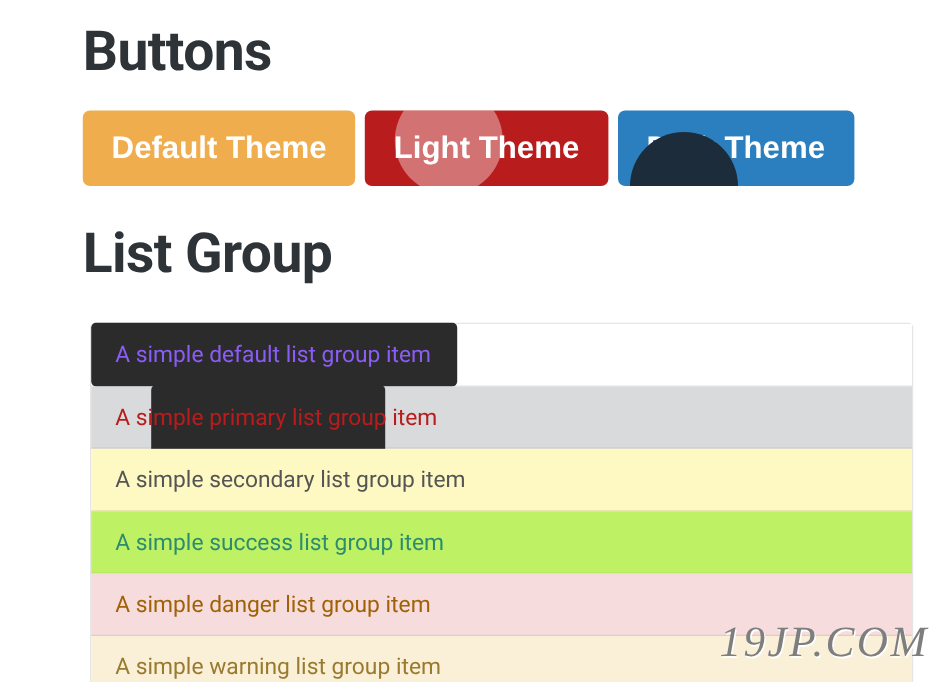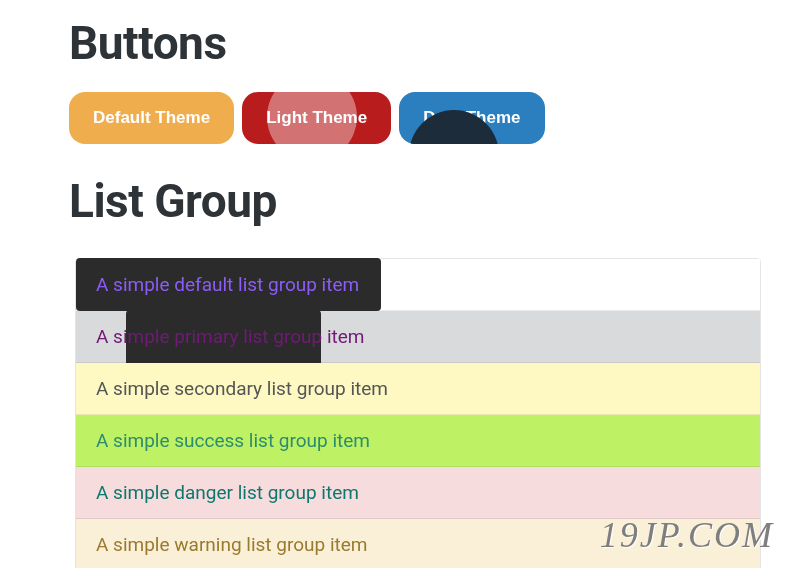--- a/index.html
+++ b/index.html
@@ -25,9 +25,9 @@
     position: relative;
     overflow: hidden;
     border: none;
-    border-radius: 16px;
+    border-radius: 6px;
     padding: 16px 24px;
-    font-size: 17px;
+    font-size: 26px;
     font-weight: 600;
     color: #fff;
     cursor: pointer;

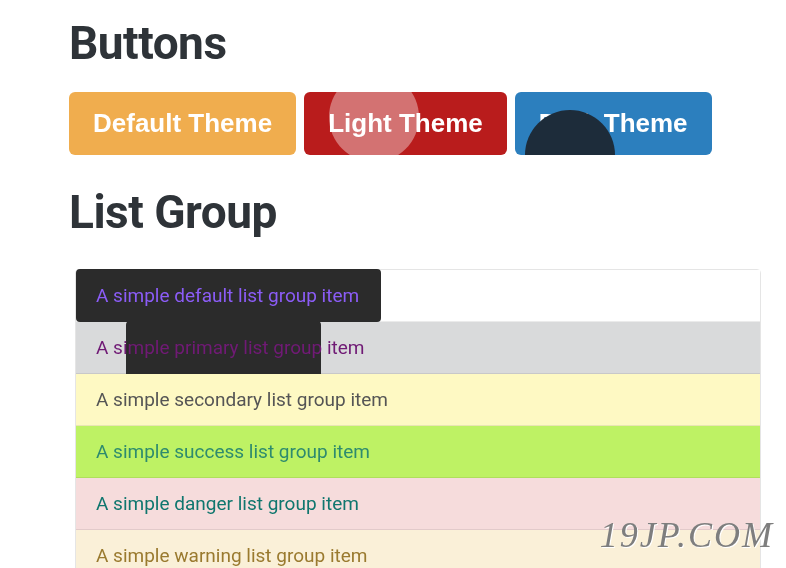--- a/index.html
+++ b/index.html
@@ -86,7 +86,7 @@
   .hover-box-2 { width: 195px; left: 50px; height: 58px; }
   .li .txt { position: relative; z-index: 1; }
   .li-default .txt { color: #8b5cf6; }
-  .li-primary .txt { color: #701a75; }
+  .li-primary .txt { color: #b91c1c; }
 
   .watermark {
     position: fixed;

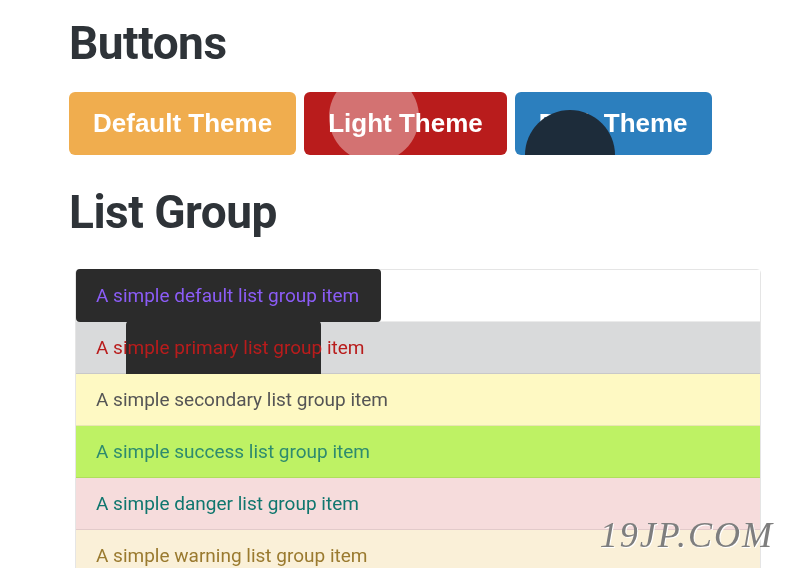--- a/index.html
+++ b/index.html
@@ -70,7 +70,7 @@
   .li-primary   { background: #d9dadb; }
   .li-secondary { background: #fef9c3; }
   .li-success   { background: #bef264; color: #2e8b6e; }
-  .li-danger    { background: #f6dcdc; color: #0f766e; }
+  .li-danger    { background: #f6dcdc; color: #a16207; }
   .li-warning   { background: #faf0d8; color: #9a7a2f; padding-bottom: 17px; }
 
   

